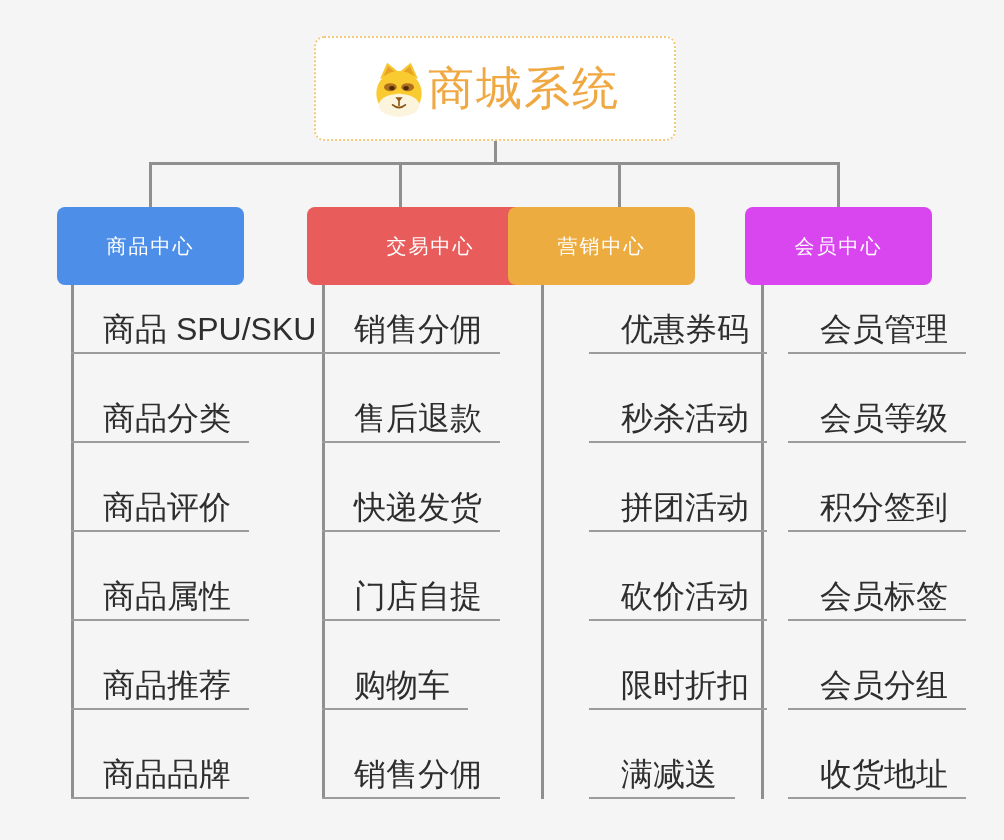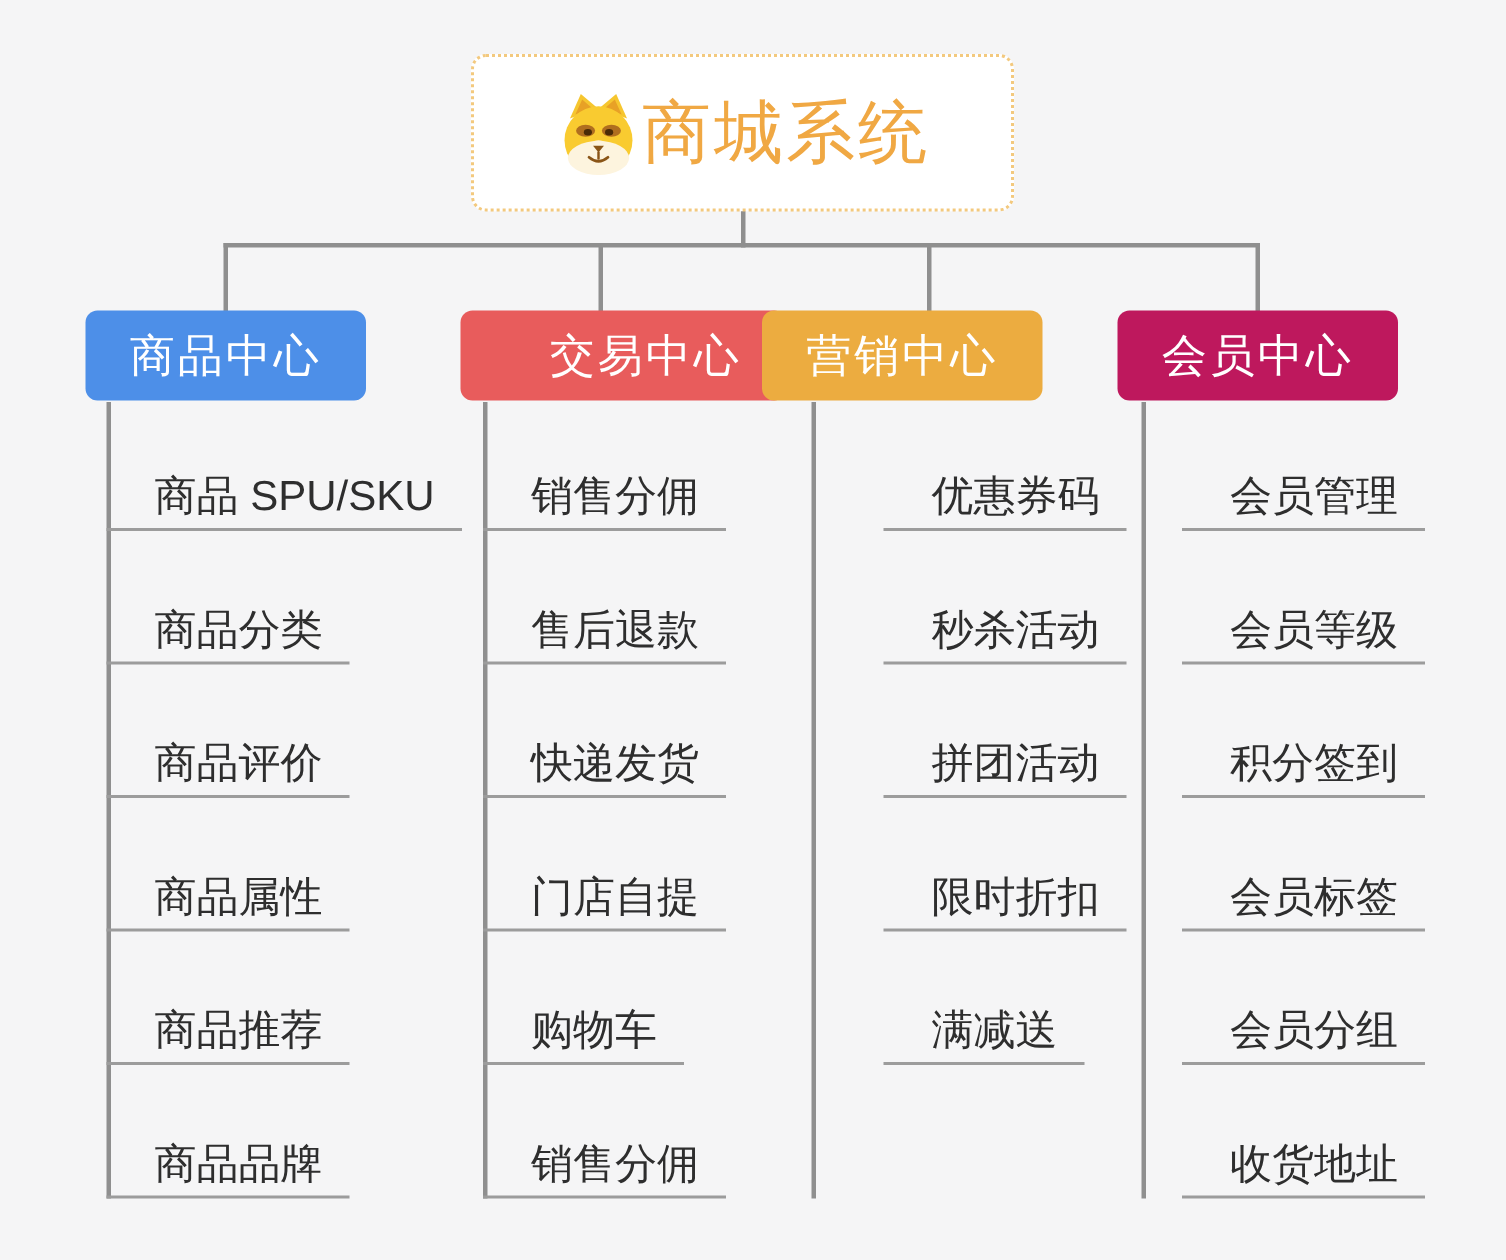--- a/index.html
+++ b/index.html
@@ -45,13 +45,13 @@
   .branch-box{
     position:absolute;
     top:207px;
-    width:187px; height:60px;
+    width:187px; height:78px;
     border-radius:8px;
     display:flex;
     align-items:center;
     justify-content:center;
     color:#ffffff;
-    font-size:30px;
+    font-size:20px;
     letter-spacing:2px;
     white-space:nowrap;
     z-index:2;

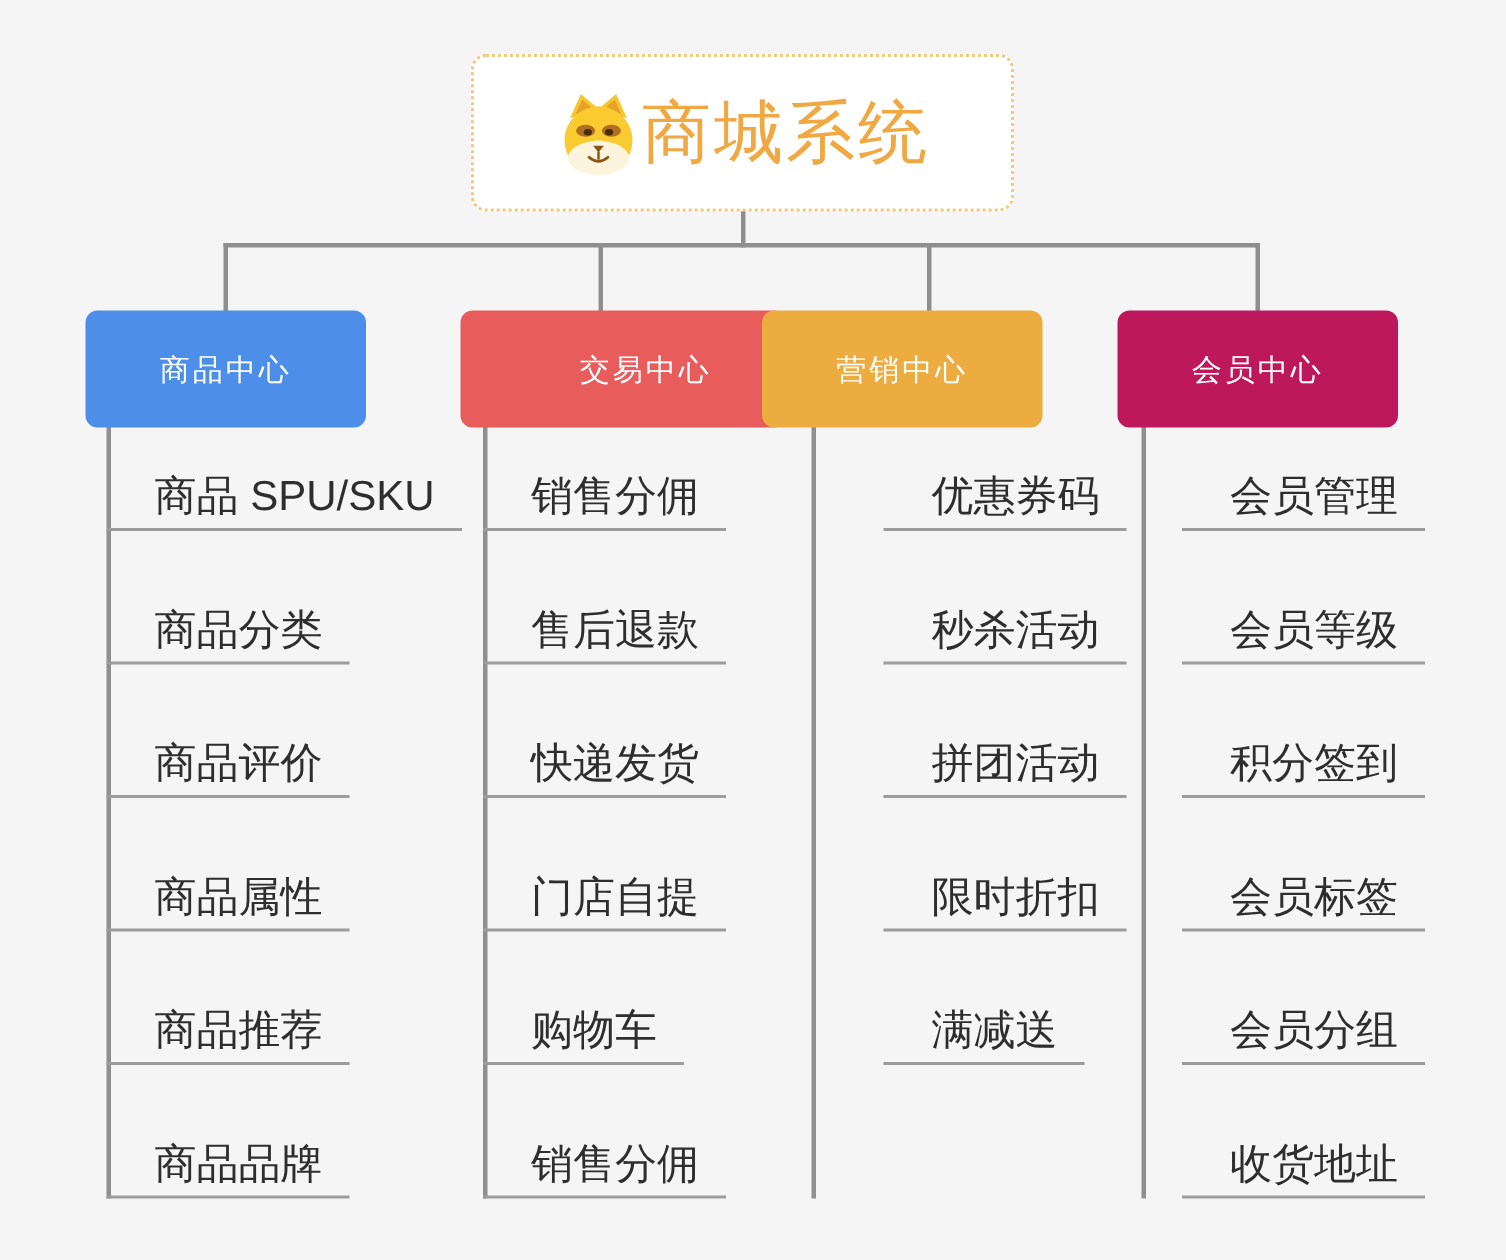--- a/index.html
+++ b/index.html
@@ -184,7 +184,7 @@
           <span>满减送</span>
         </div>
       </div>
-      <div class="branch-box" style="left: 745px; background: #be185d;">
+      <div class="branch-box" style="left: 745px; background: #d946ef;">
         <span>会员中心</span>
       </div>
       <div class="items" style="left: 761px; margin-left: 27px;">

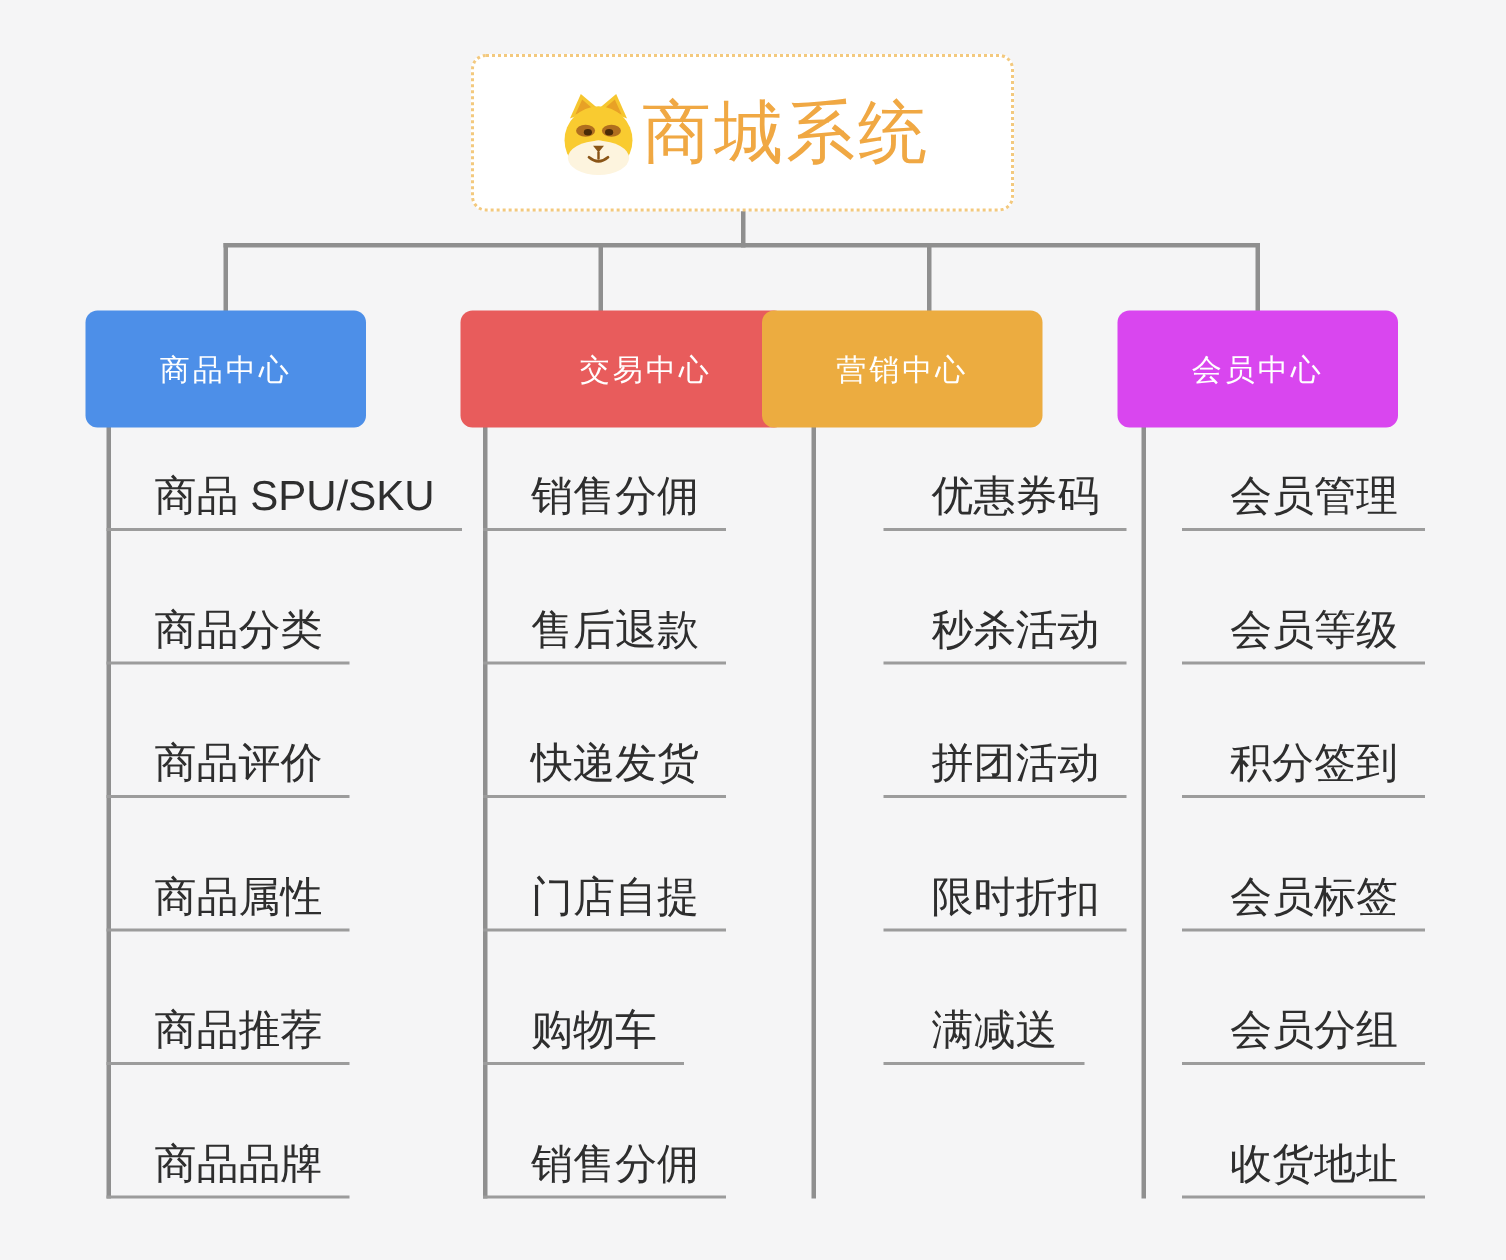--- a/index.html
+++ b/index.html
@@ -71,7 +71,7 @@
     box-sizing:border-box;
     border-bottom:2px solid #9c9c9c;
     padding:0 18px 5px 32px;
-    font-size:28px;
+    font-size:32px;
     line-height:1.1;
     color:#2e2e2e;
     white-space:nowrap;

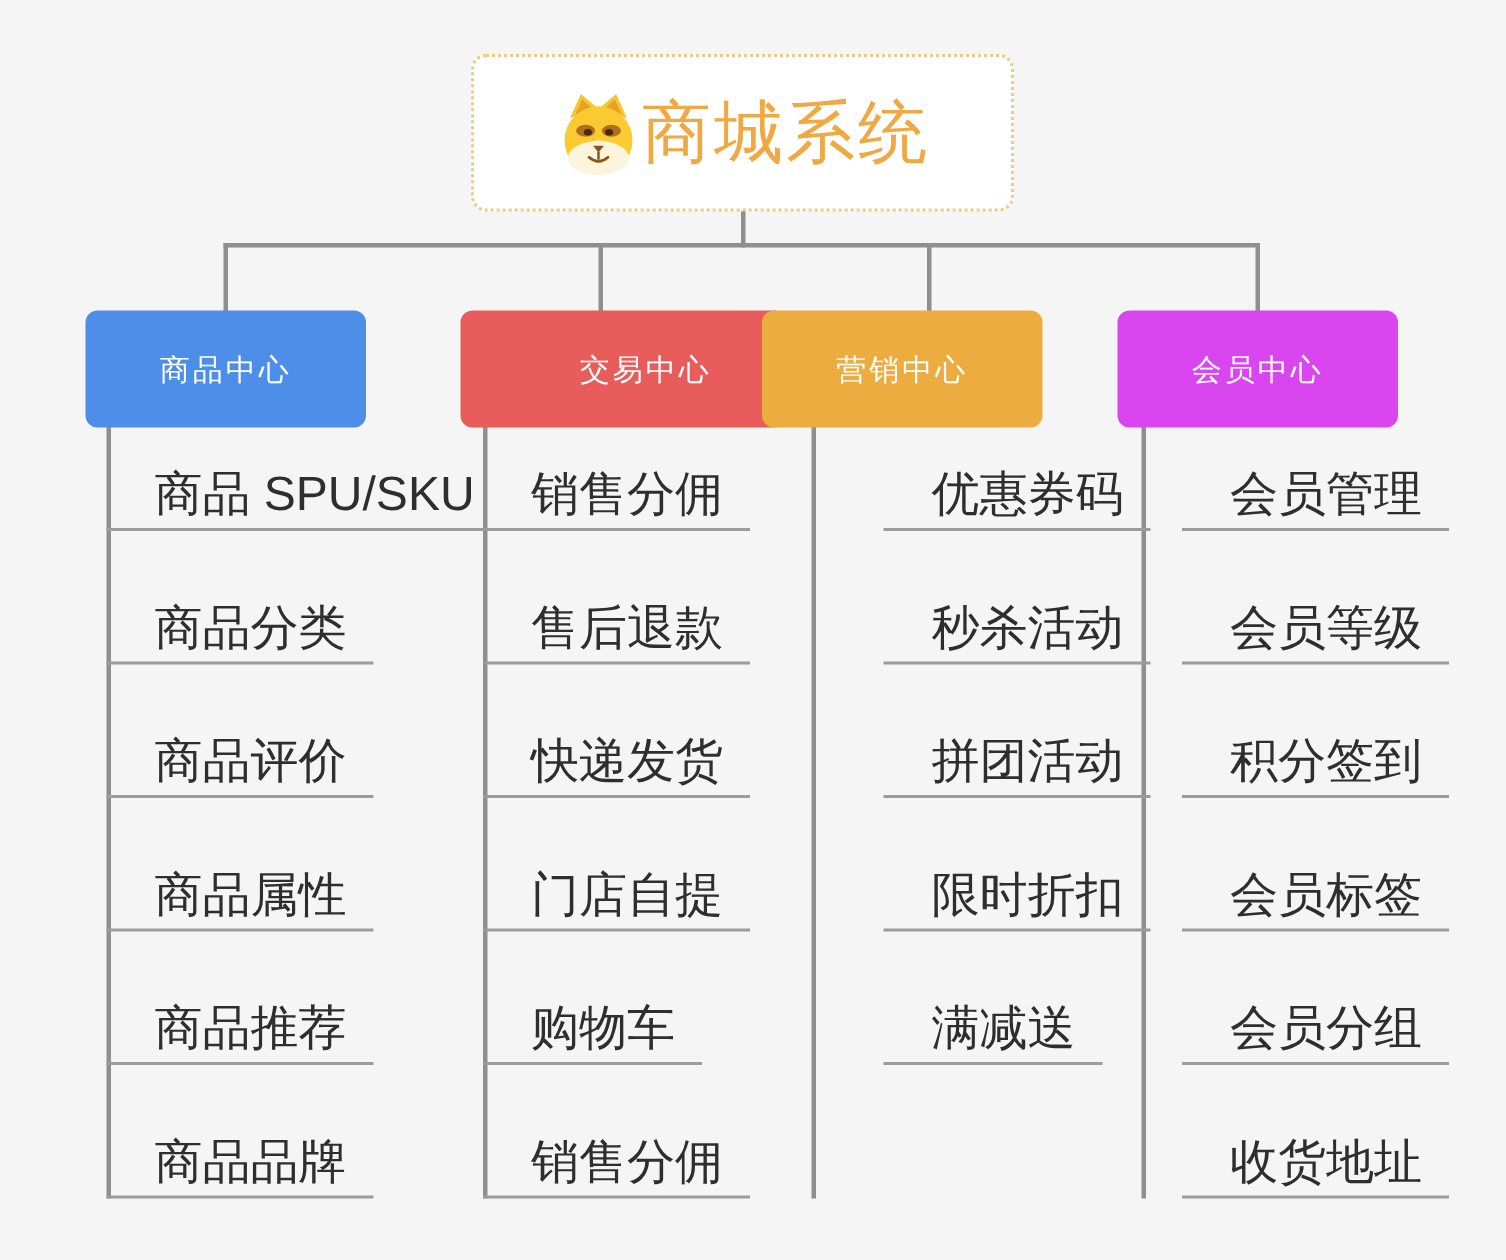--- a/index.html
+++ b/index.html
@@ -178,6 +178,9 @@
           <span>拼团活动</span>
         </div>
         <div class="leaf">
+          <span>砍价活动</span>
+        </div>
+        <div class="leaf">
           <span>限时折扣</span>
         </div>
         <div class="leaf">

